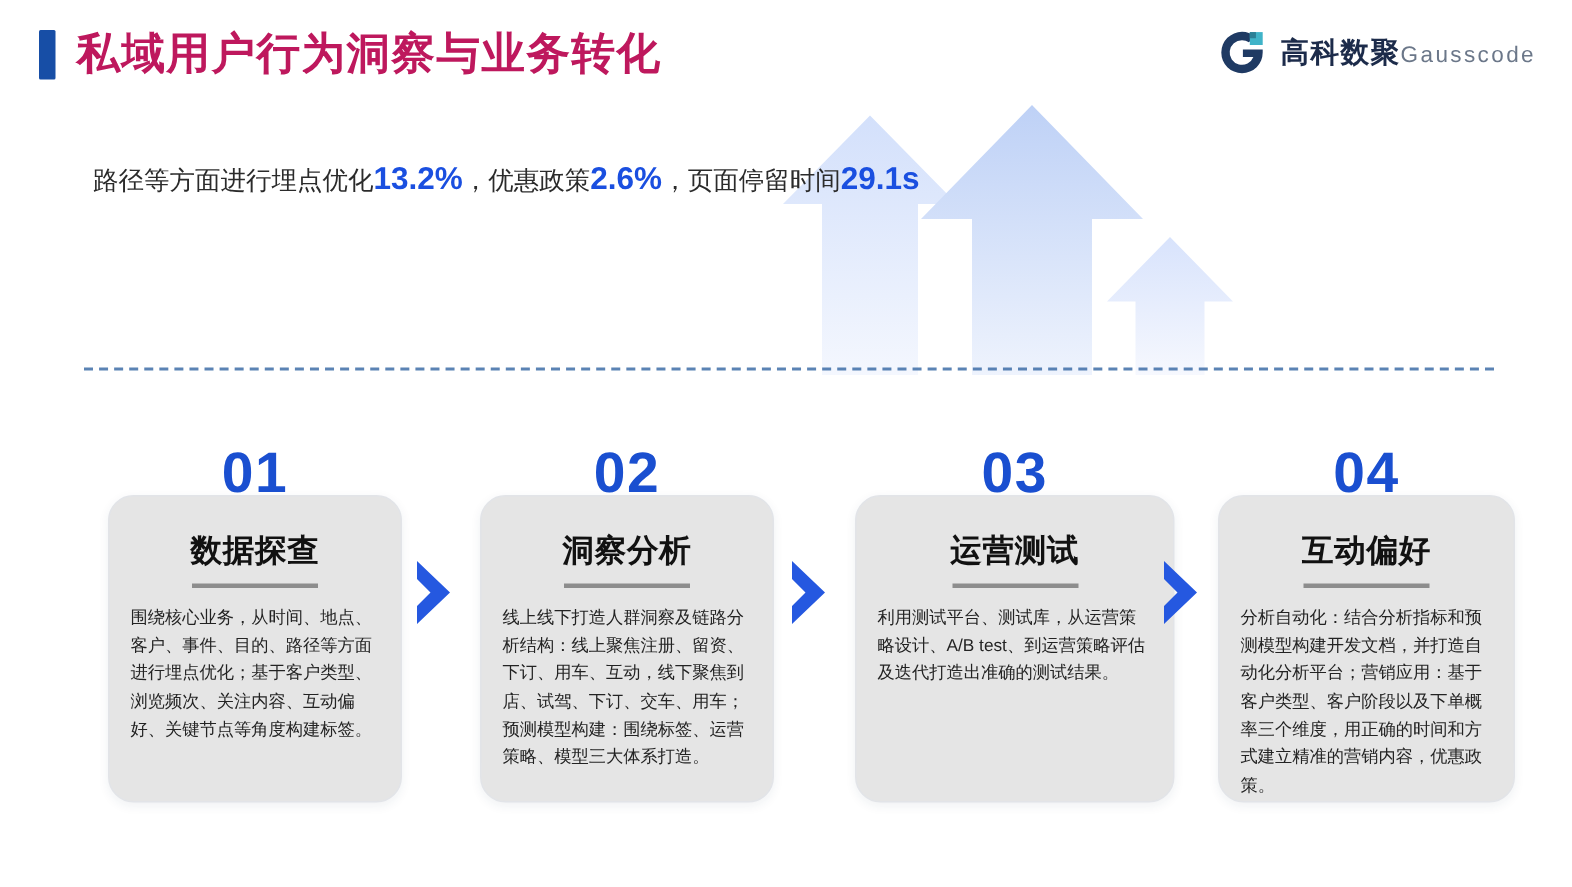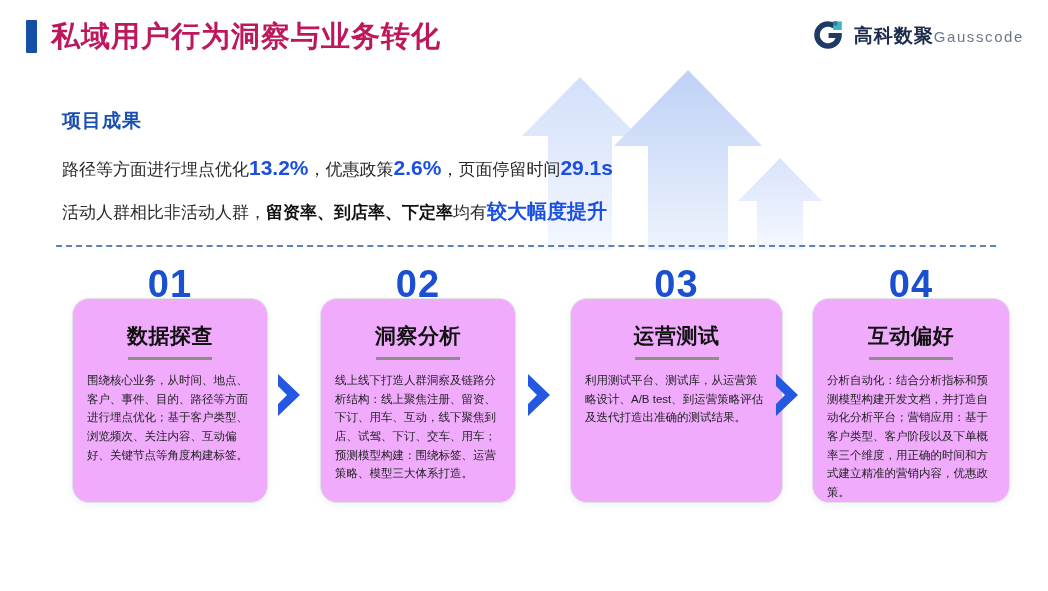--- a/index.html
+++ b/index.html
@@ -251,7 +251,6 @@
 </div>
 
 <div class="results">
-  <div class="results-heading">项目成果</div>
 
   <div class="result-line">
     <span>路径等方面进行埋点优化</span><span class="hl">13.2%</span><span>，优惠政策</span><span class="hl">2.6%</span><span>，页面停留时间</span><span class="hl">29.1s</span>

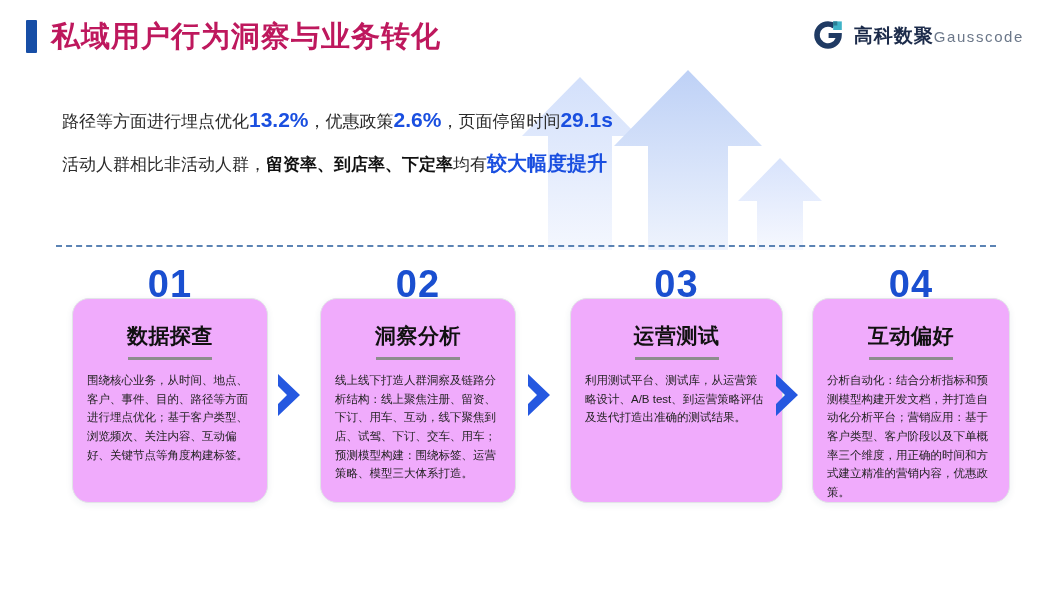--- a/index.html
+++ b/index.html
@@ -256,9 +256,6 @@
     <span>路径等方面进行埋点优化</span><span class="hl">13.2%</span><span>，优惠政策</span><span class="hl">2.6%</span><span>，页面停留时间</span><span class="hl">29.1s</span>
   </div>
 
-  <div class="result-line">
-    <span>活动人群相比非活动人群，</span><span class="bold-dark">留资率、到店率、下定率</span><span>均有</span><span class="hl-phrase">较大幅度提升</span>
-  </div>
 </div>
 
 <div class="divider"></div>

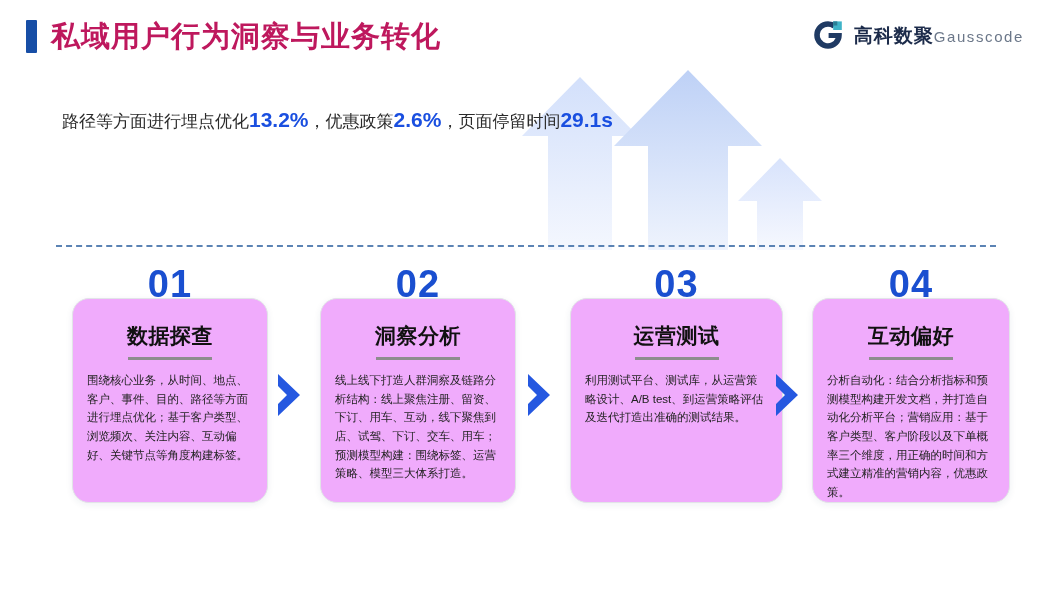--- a/index.html
+++ b/index.html
@@ -148,7 +148,7 @@
   }
   .step-card {
     position: relative;
-    background: #f0abfc;
+    background: #e5e5e5;
     border: 1px solid #e2e4e8;
     border-radius: 17px;
     box-shadow: 0 2px 7px rgba(30,50,90,.07);
@@ -156,6 +156,7 @@
     box-sizing: border-box;
     padding: 26px 14px 10px 14px;
     text-align: center;
+    margin-top: 32px;
   }
   .step-num {
     position: absolute;

